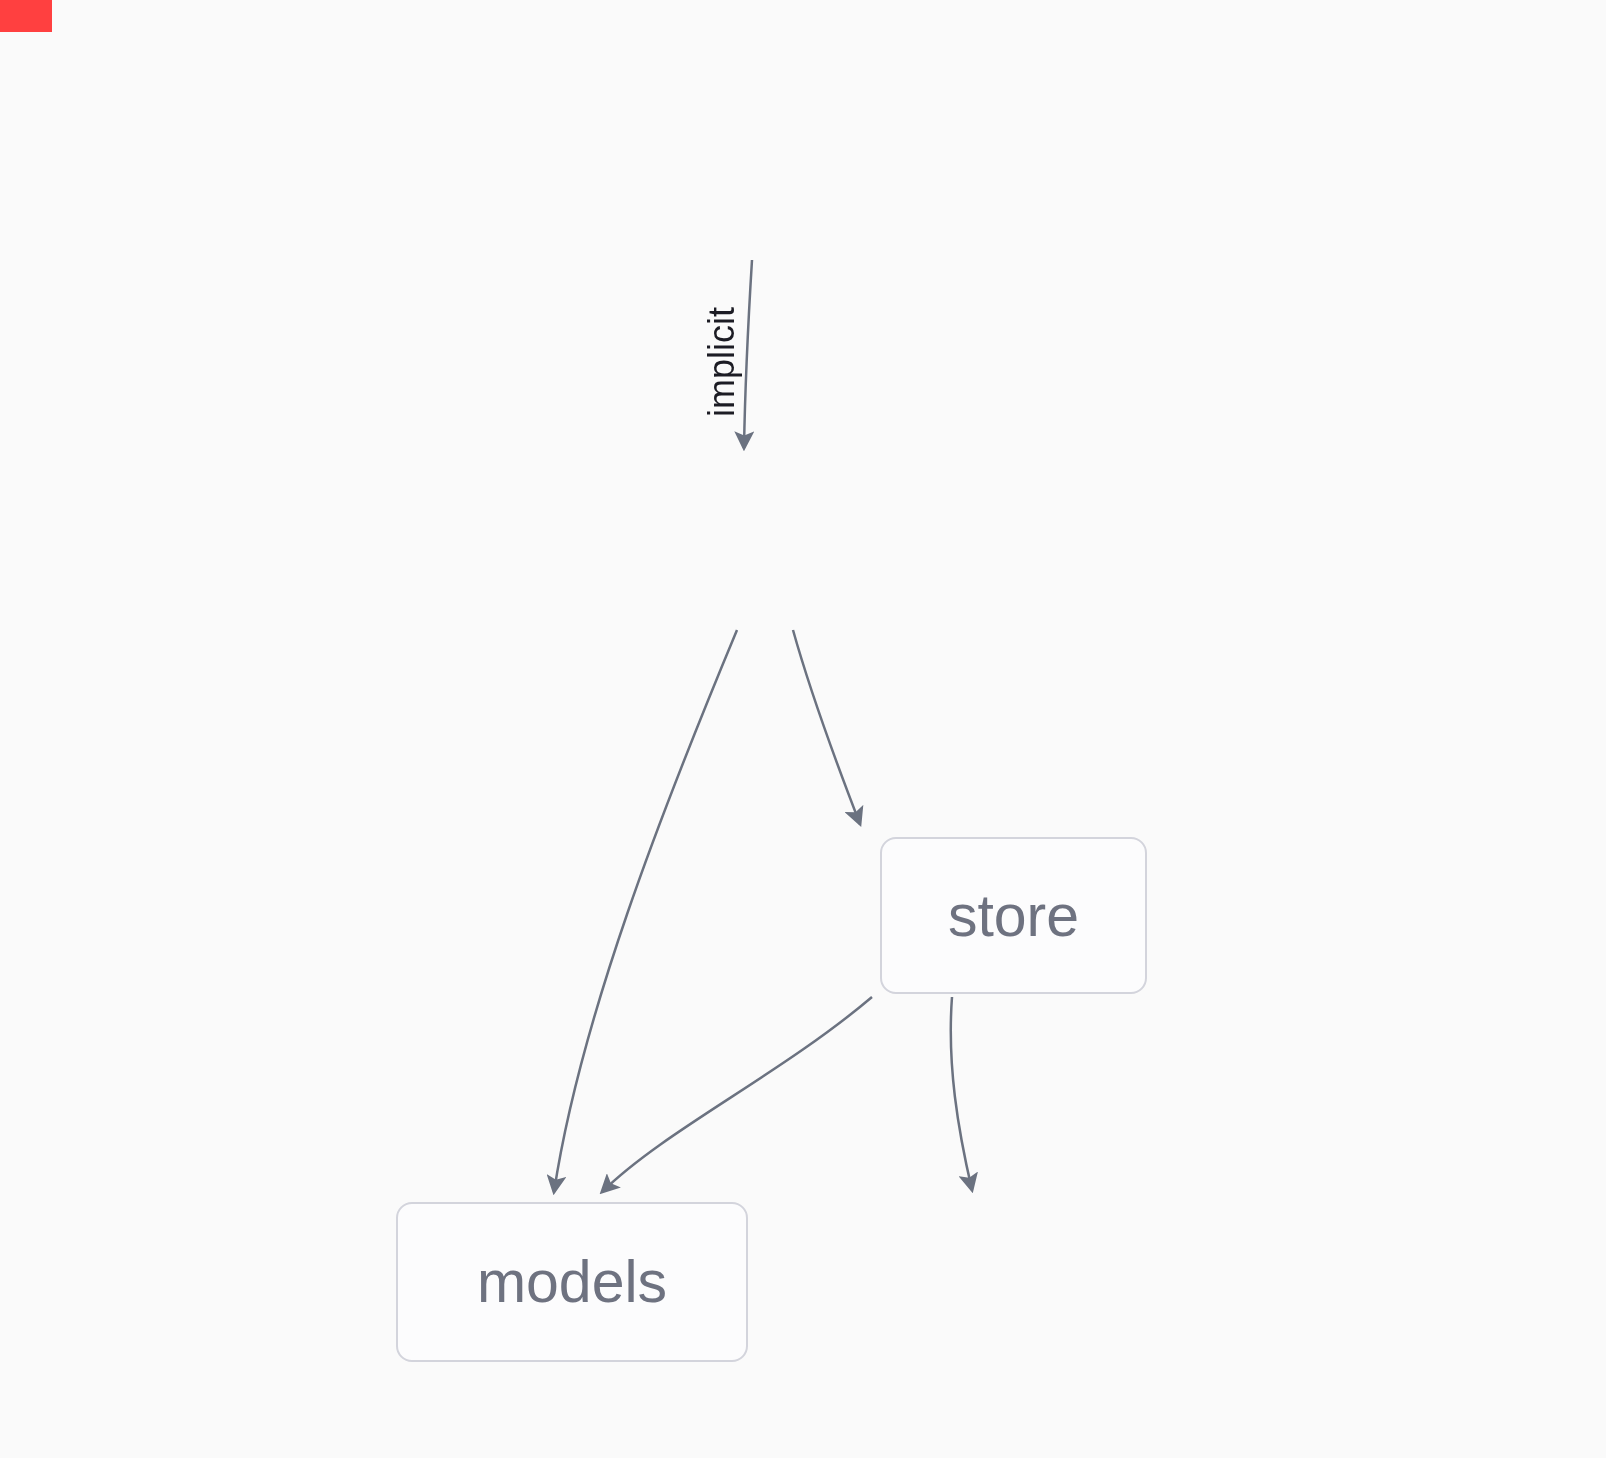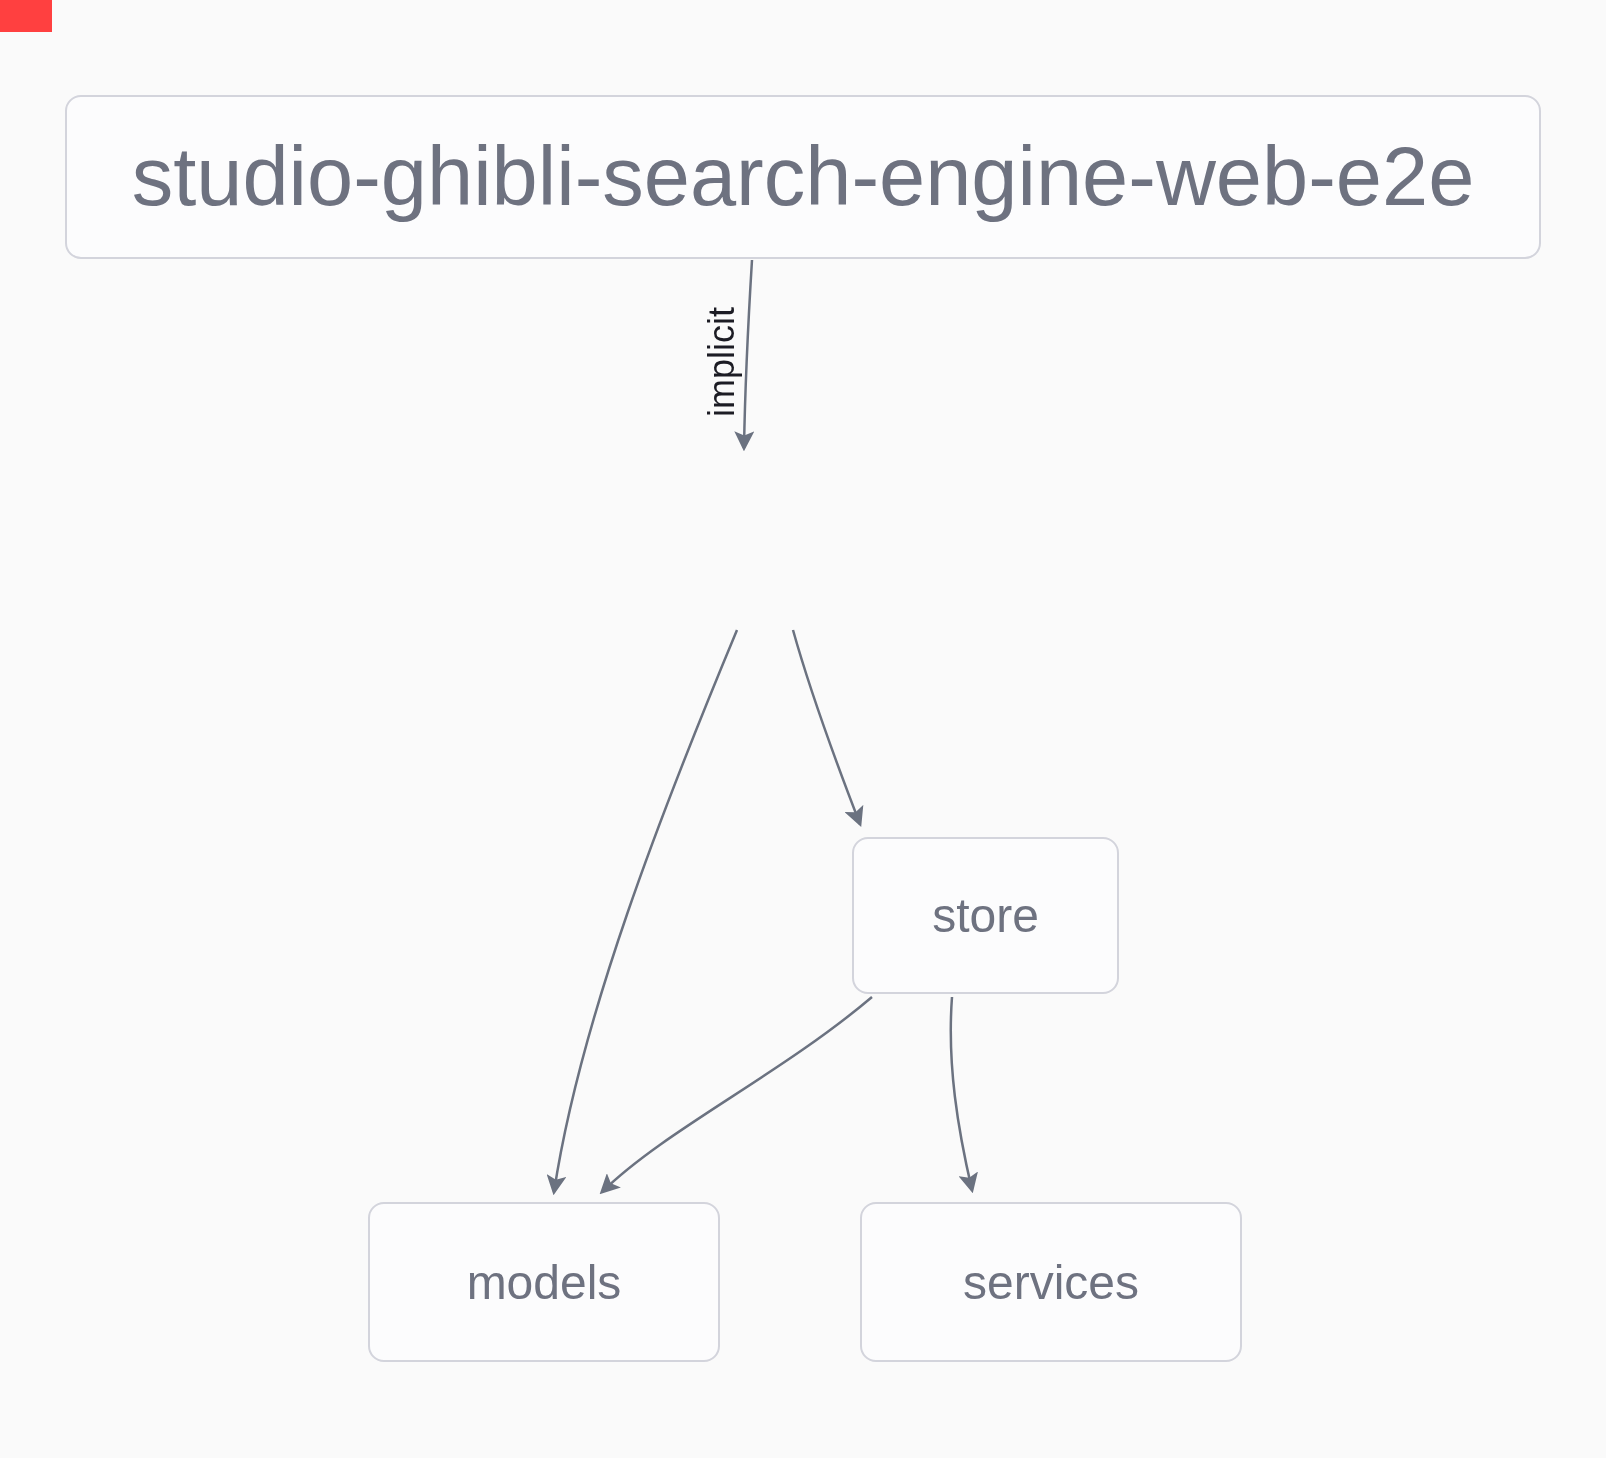--- a/index.html
+++ b/index.html
@@ -94,9 +94,6 @@
 
   <span class="edge-label">implicit</span>
 
-  <div class="node node-large node-e2e">
-    <span>studio-ghibli-search-engine-web-e2e</span>
-  </div>
 
 
   <div class="node node-small node-store">

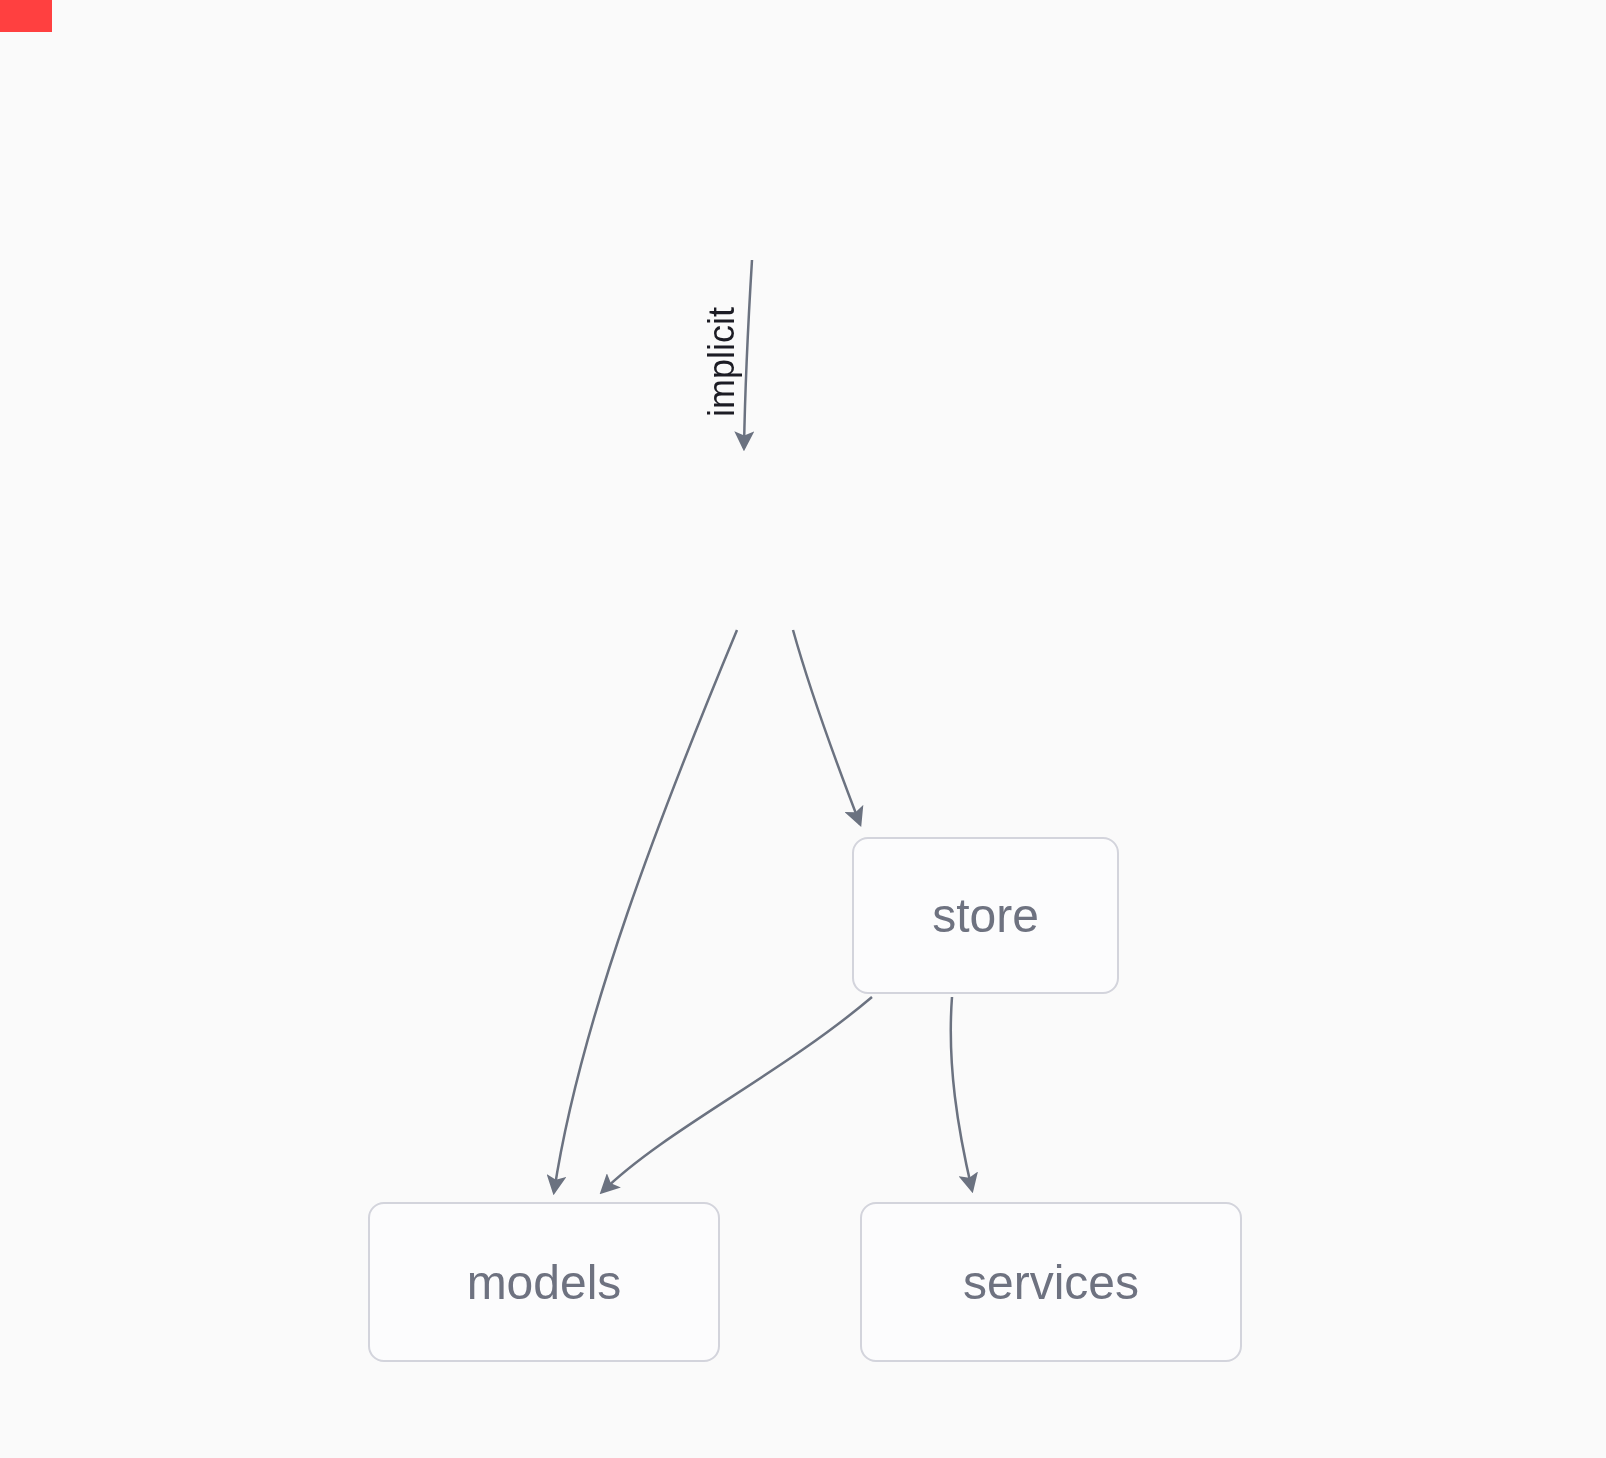--- a/index.html
+++ b/index.html
@@ -41,7 +41,7 @@
     cursor: pointer;
   }
   .node-large { font-size: 83px; }
-  .node-small { font-size: 48px; }
+  .node-small { font-size: 59px; margin-left: 28px; }
 
   .node-e2e      { left: 65px;  top: 95px;   width: 1476px; height: 164px; }
   .node-web      { left: 150px; top: 463px;  width: 1295px; height: 165px; }

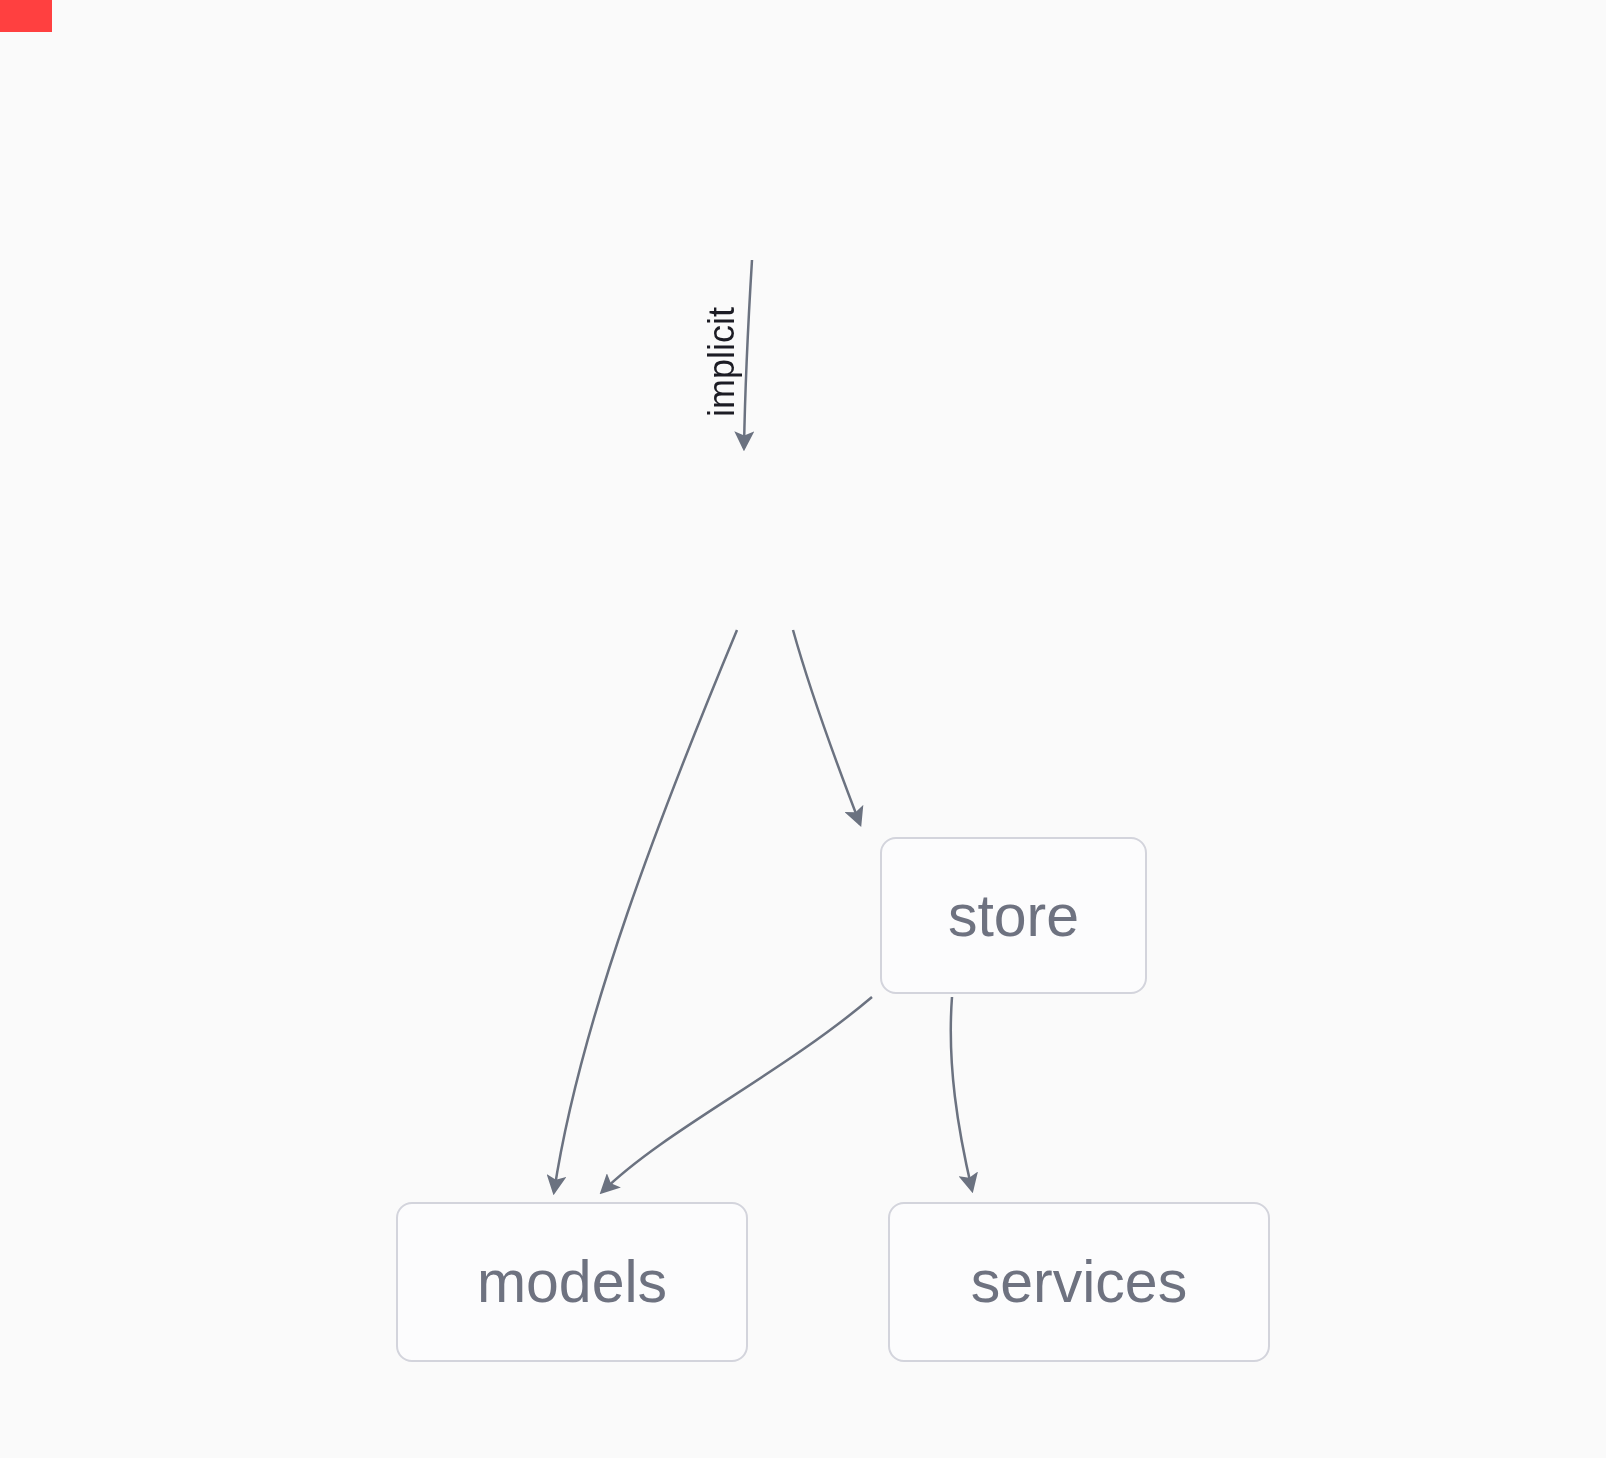--- a/index.html
+++ b/index.html
@@ -104,9 +104,6 @@
     <span>models</span>
   </div>
 
-  <div class="node node-small node-services">
-    <span>services</span>
-  </div>
 
 </div>
 

